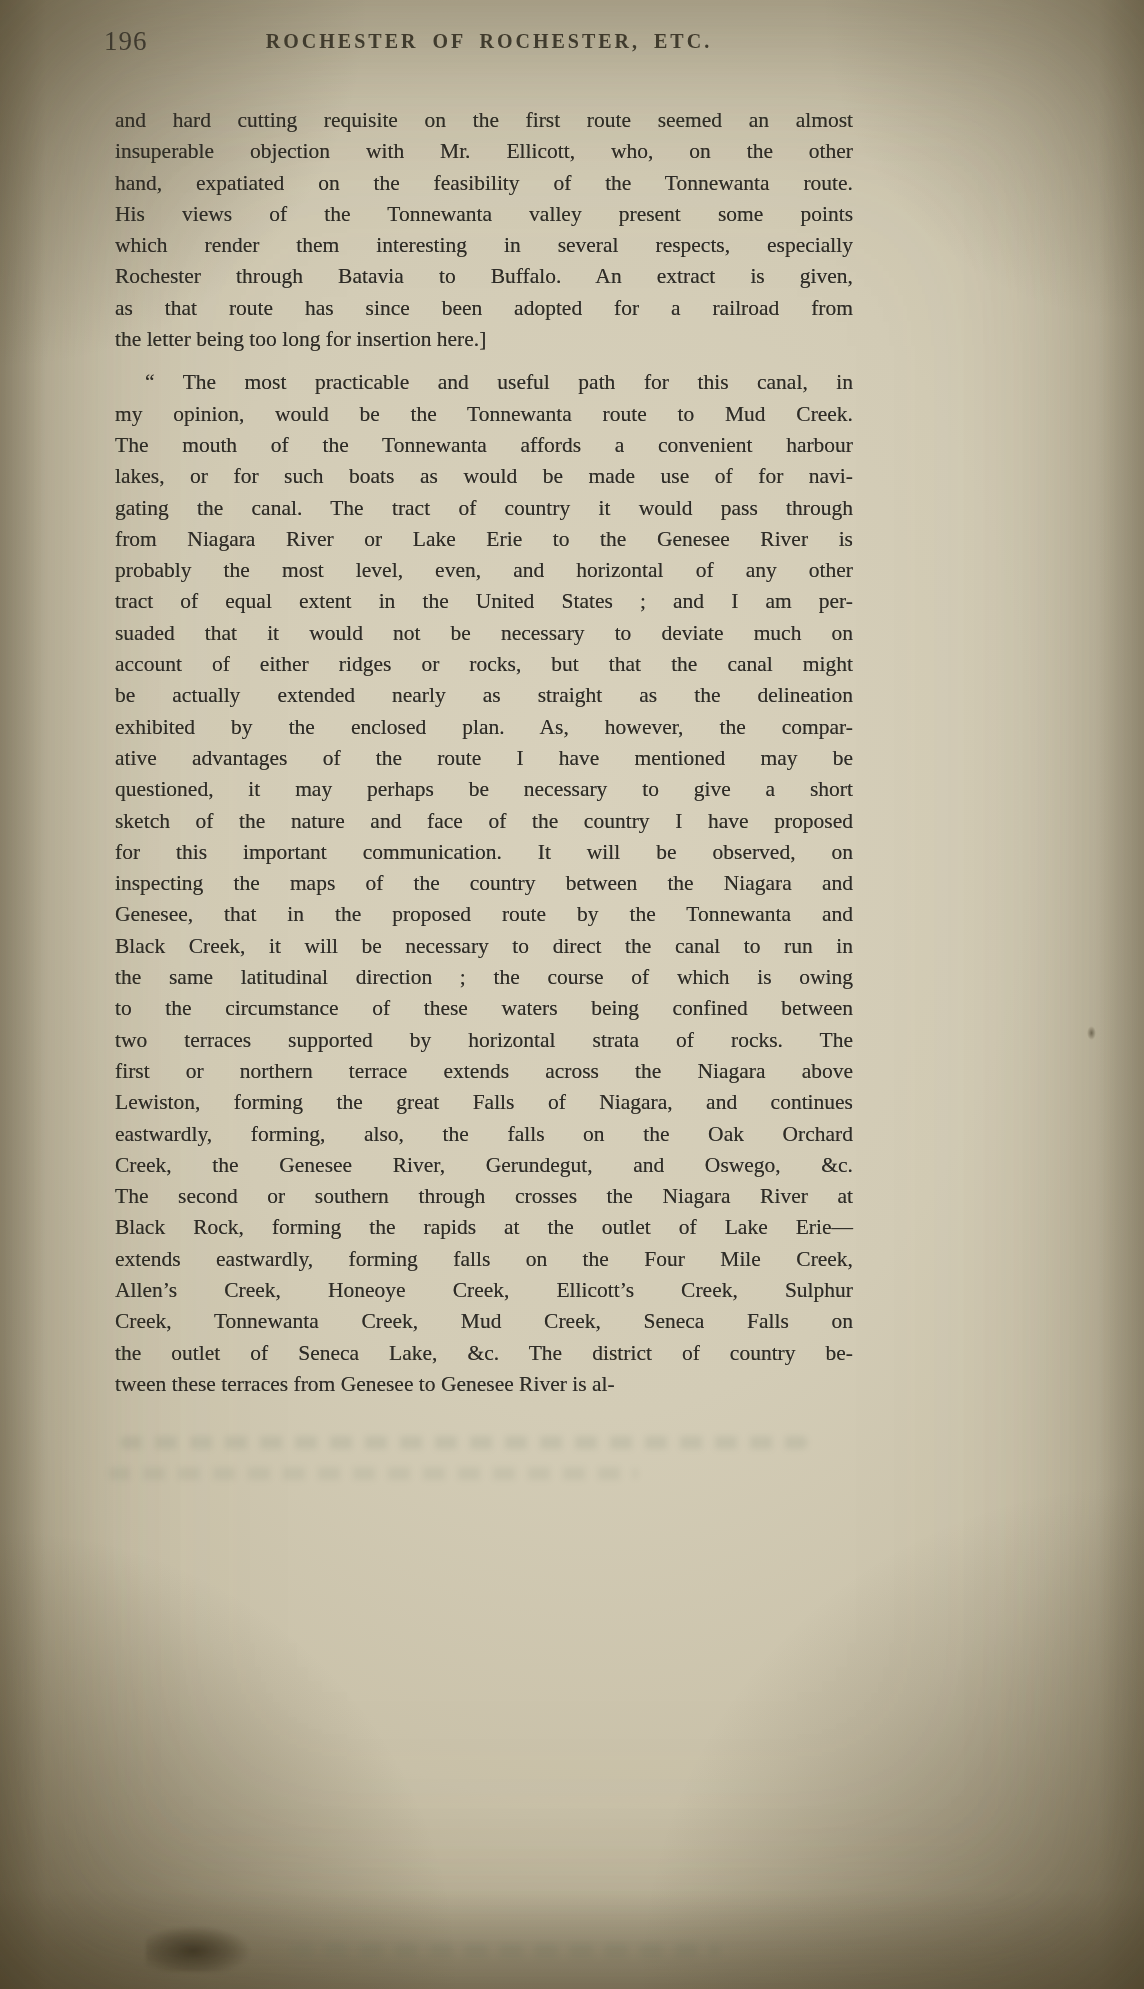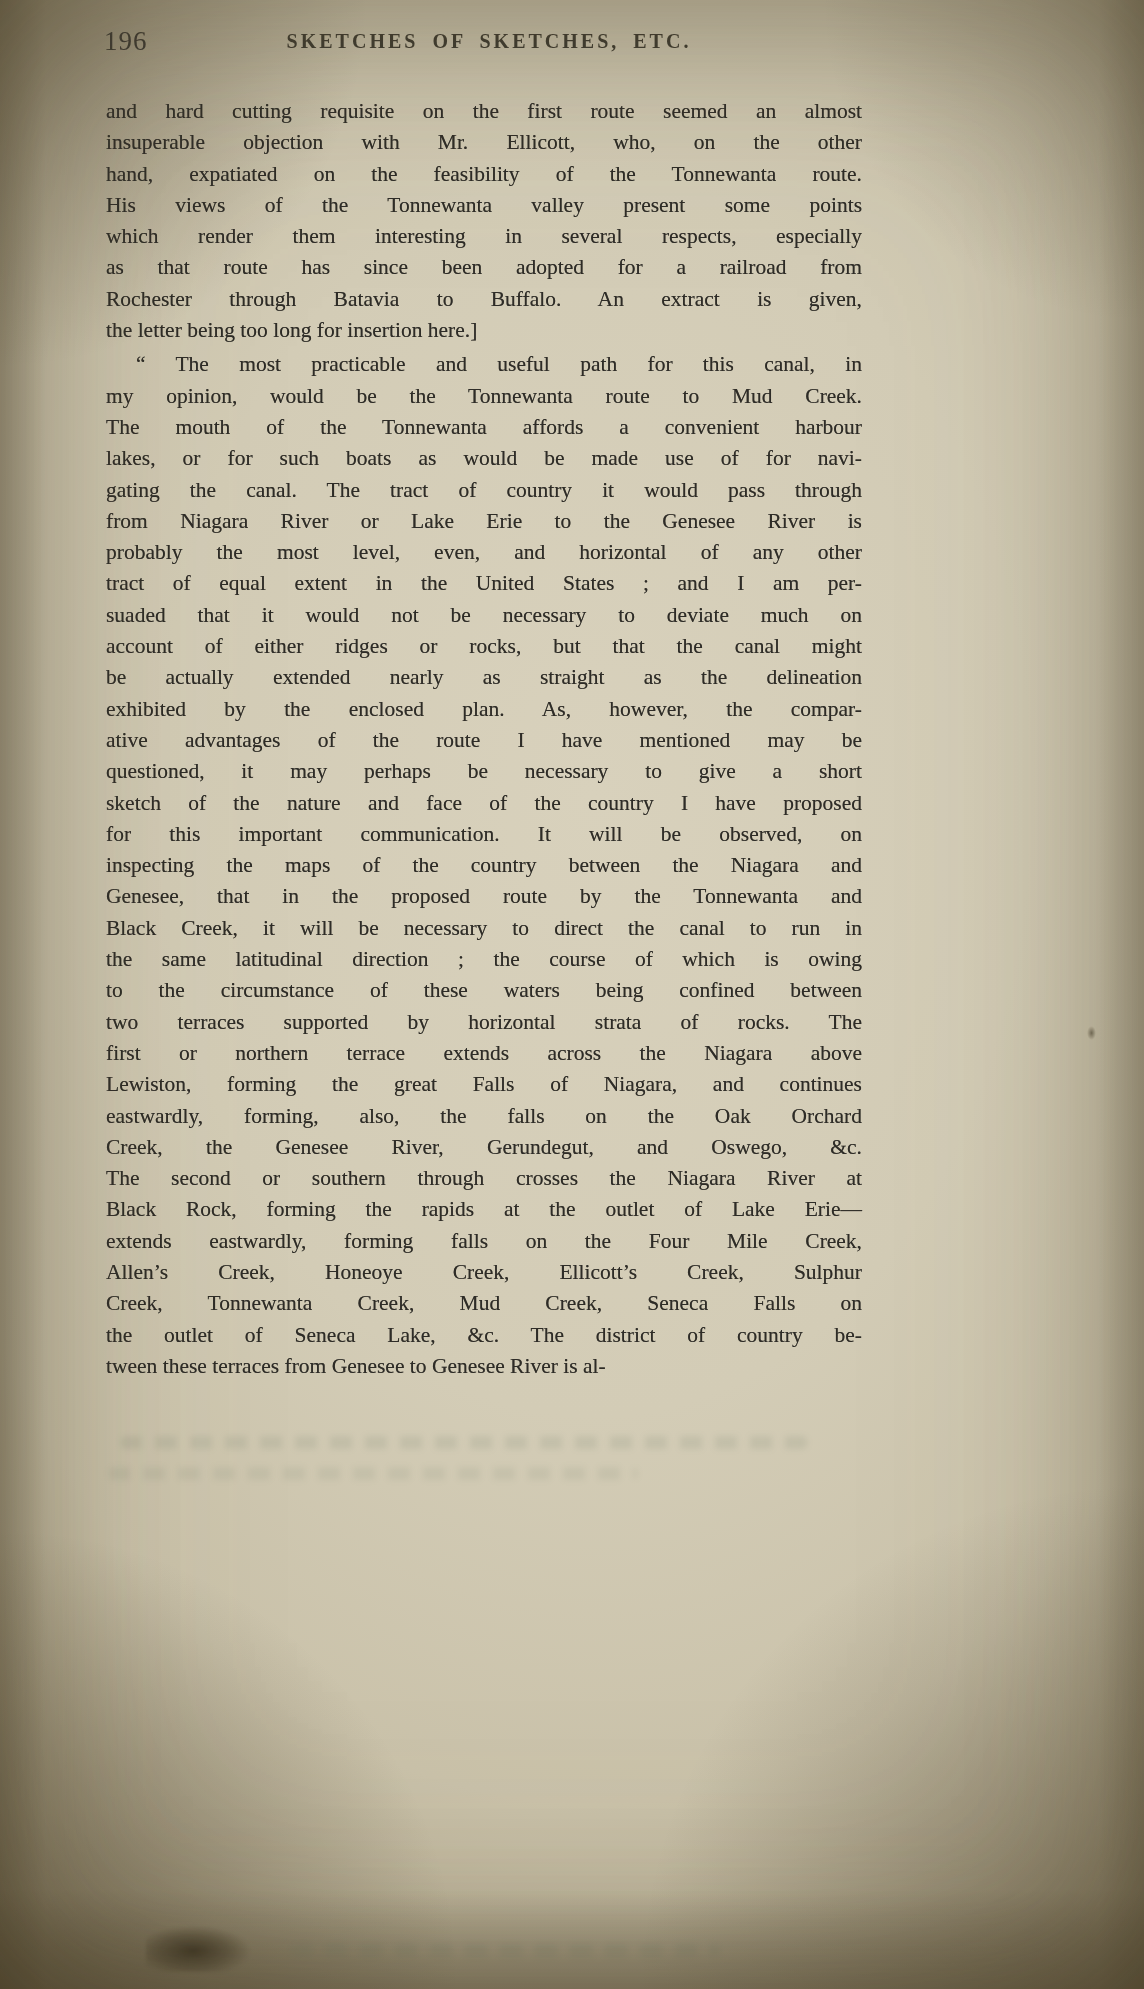--- a/index.html
+++ b/index.html
@@ -79,7 +79,7 @@
 
   <div class="header">
     <span class="pageno">196</span>
-    <span class="running">SKETCHES OF SKETCHES, ETC.</span>
+    <span class="running">ROCHESTER OF ROCHESTER, ETC.</span>
   </div>
 
   <div class="text-block">

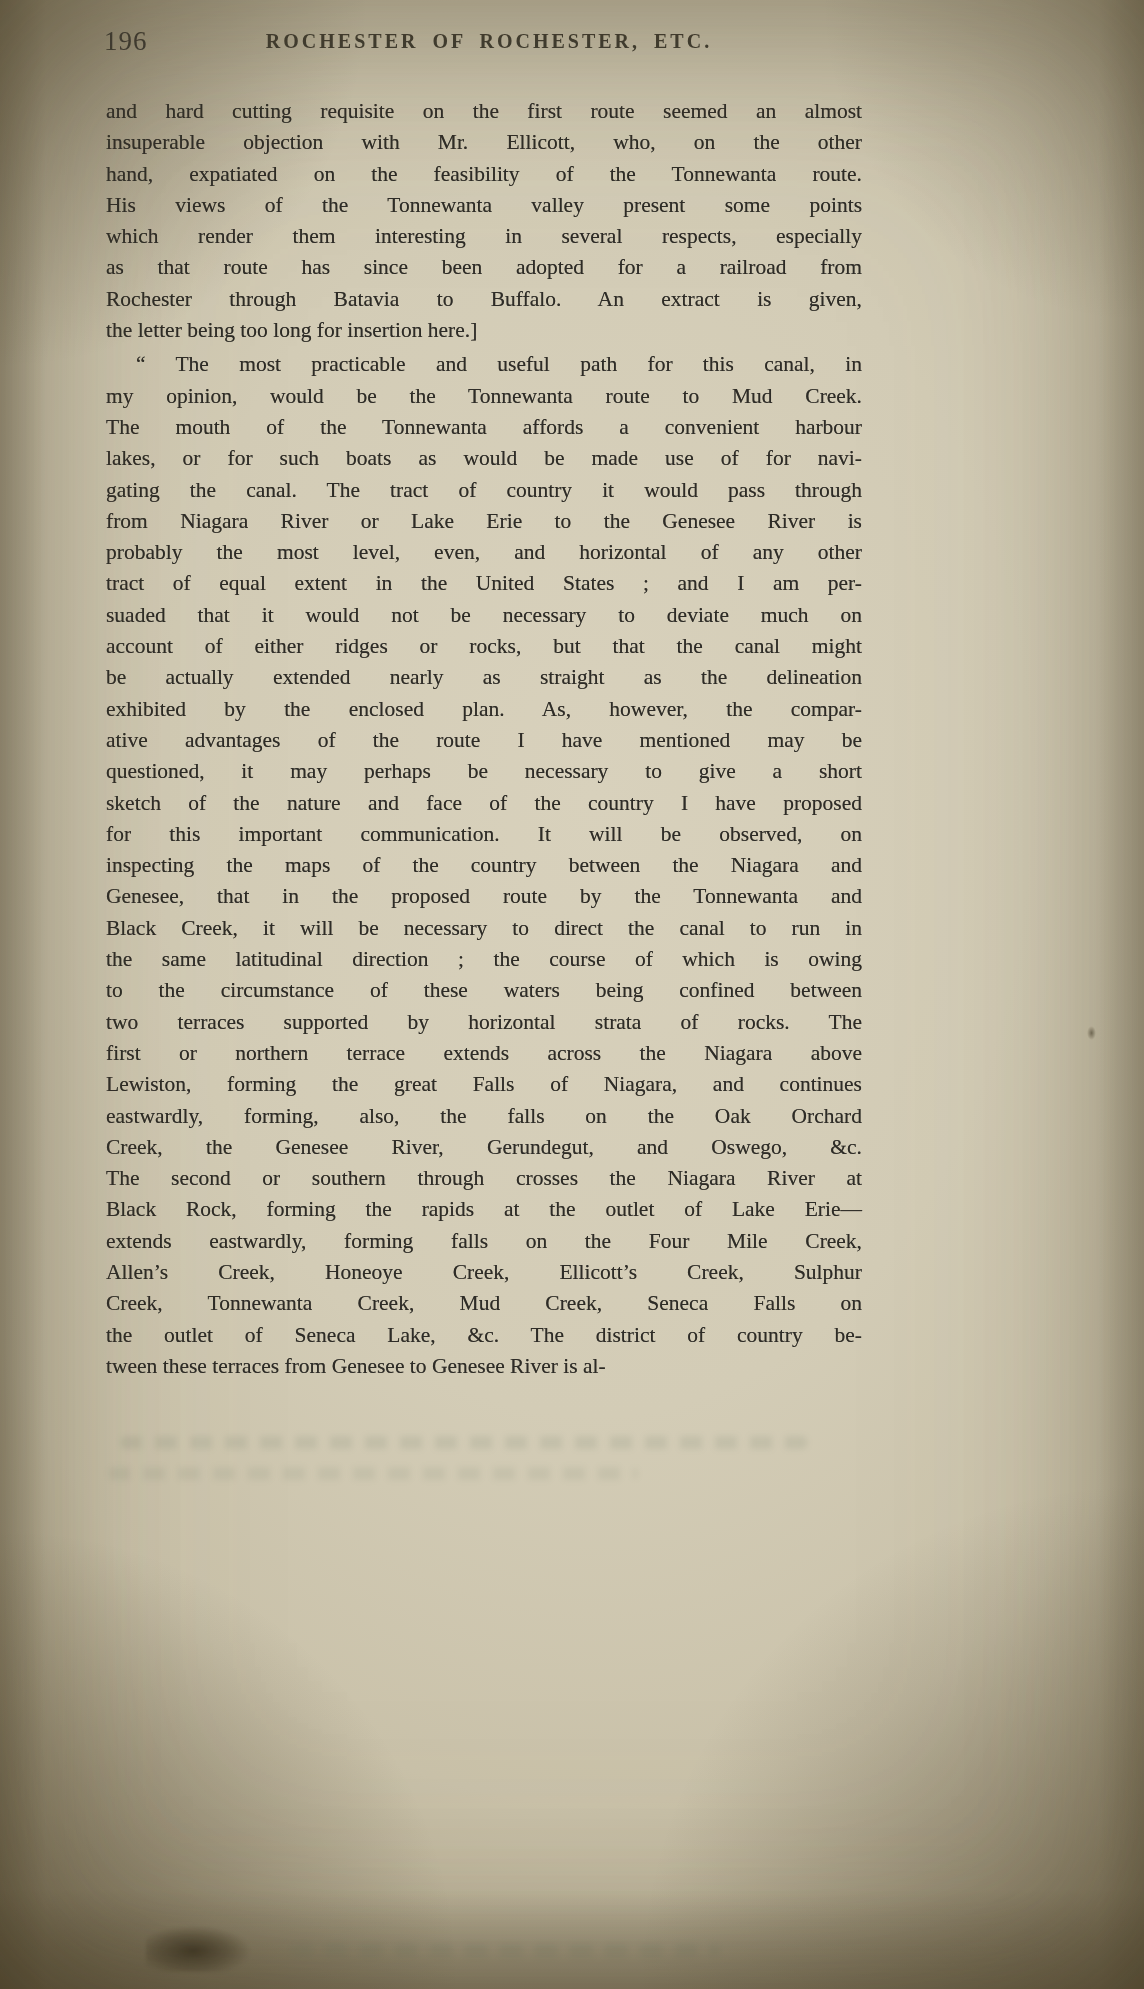--- a/index.html
+++ b/index.html
@@ -44,7 +44,7 @@
     color: #2e2c27;
     text-shadow: 0 0 0.6px rgba(46,44,39,.55);
   }
-  .paragraph { margin: 3px; }
+  .paragraph { margin: 12px; }
   .line {
     text-align: justify;
     text-align-last: justify;

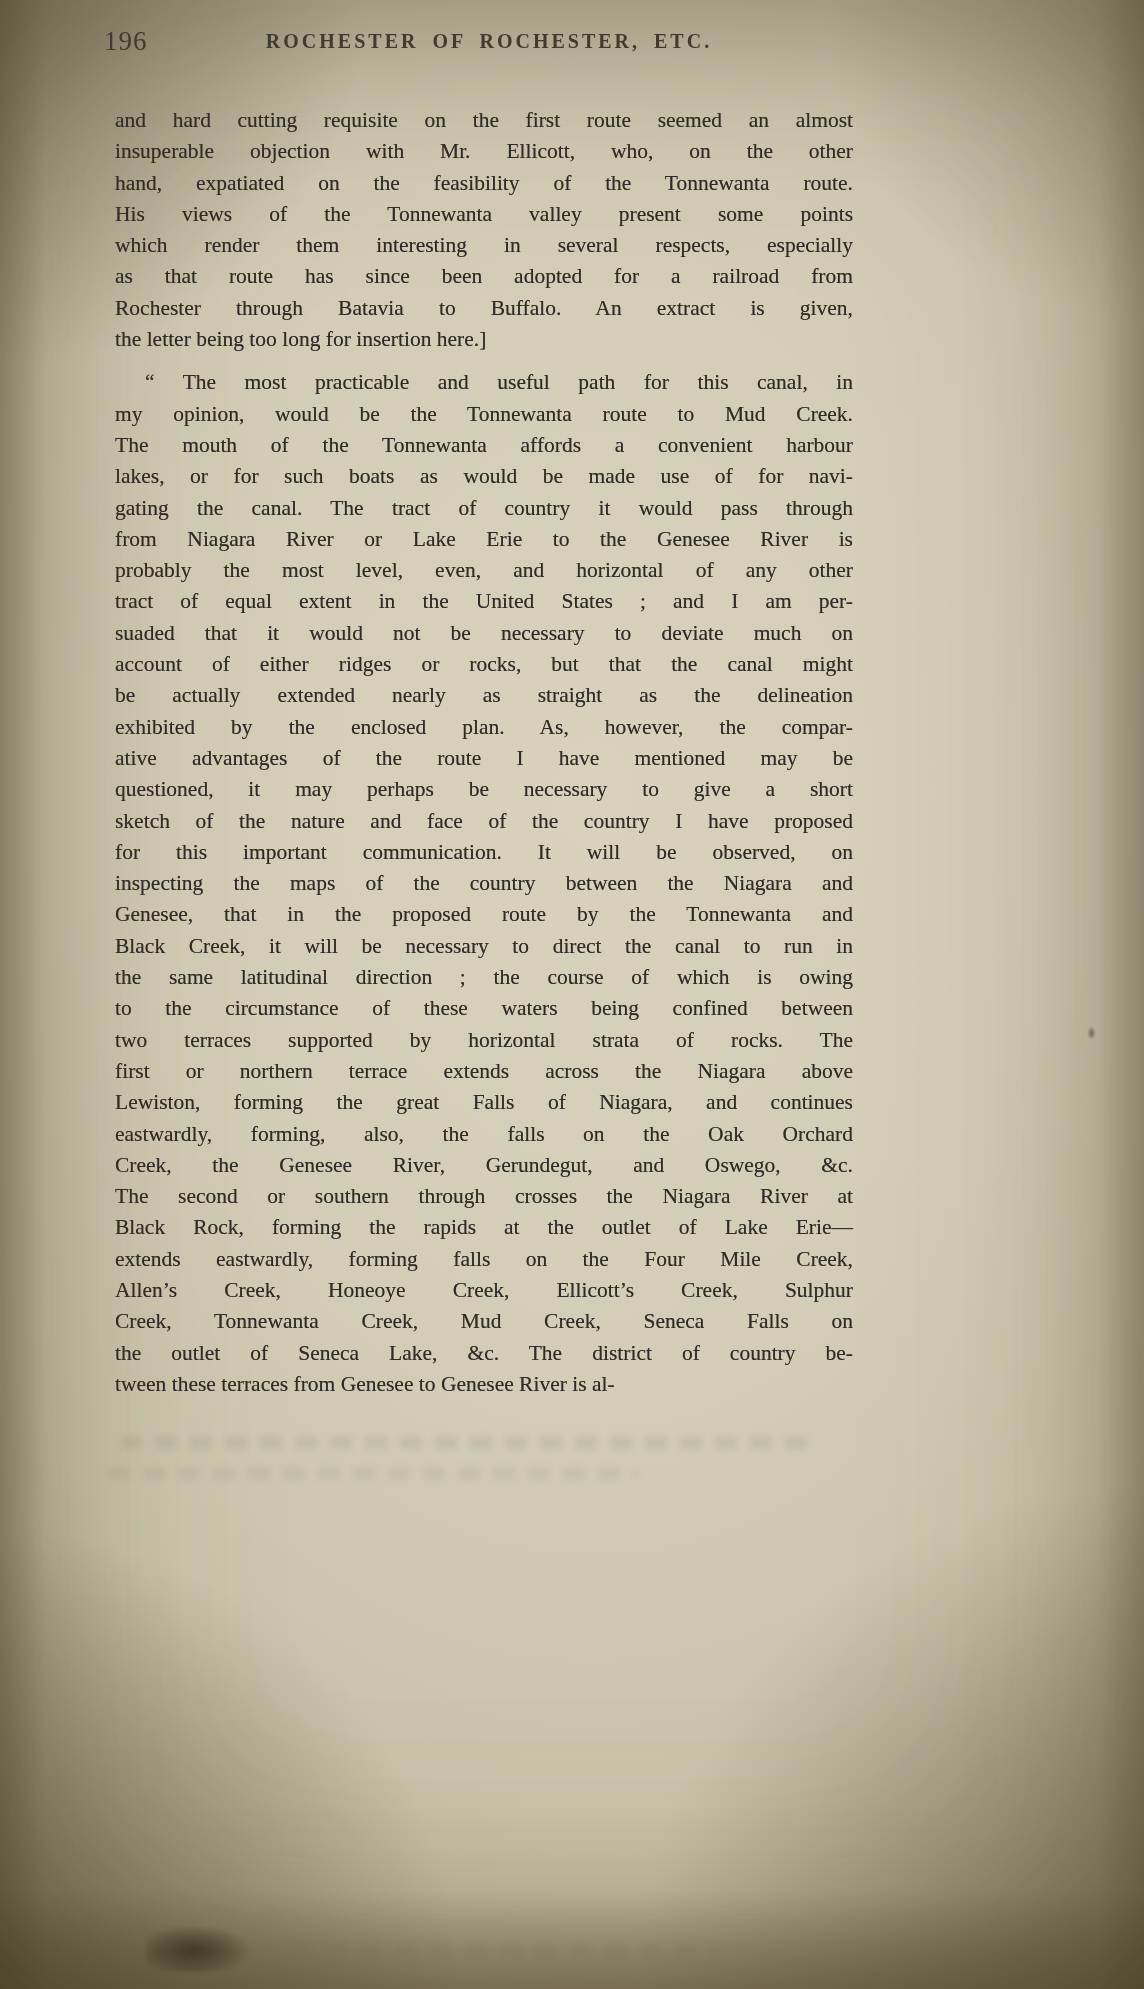--- a/index.html
+++ b/index.html
@@ -89,8 +89,8 @@
         <div class="line">hand, expatiated on the feasibility of the Tonnewanta route.</div>
         <div class="line">His views of the Tonnewanta valley present some points</div>
         <div class="line">which render them interesting in several respects, especially</div>
+        <div class="line">Rochester through Batavia to Buffalo.  An extract is given,</div>
         <div class="line">as that route has since been adopted for a railroad from</div>
-        <div class="line">Rochester through Batavia to Buffalo.  An extract is given,</div>
         <div class="line last">the letter being too long for insertion here.]</div>
       </div>
       <div class="paragraph">

